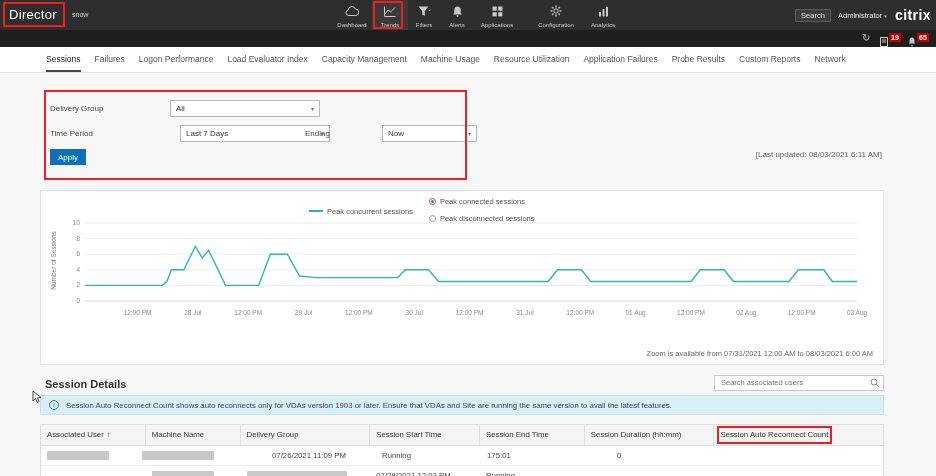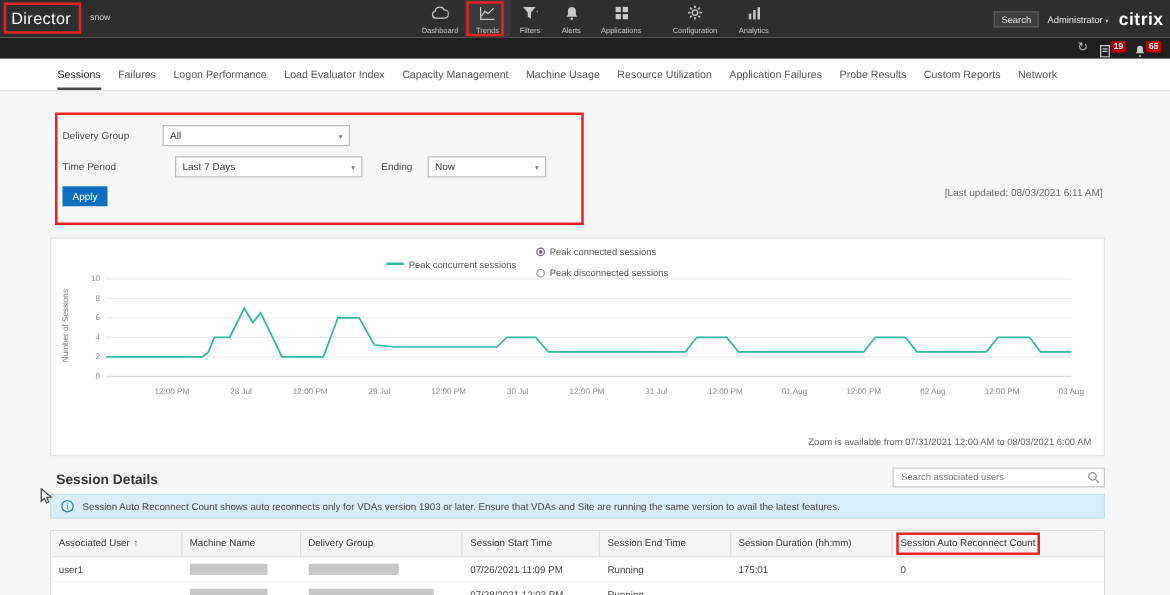--- a/index.html
+++ b/index.html
@@ -34,7 +34,7 @@
 
   
   .flabel { position:absolute; font-size:8px; color:#444; }
-  .sel { position:absolute; height:17px; background:#fff; border:1px solid #b9b9b9; font-size:8px; color:#333; display:flex; align-items:center; justify-content:space-between; padding:0 5px; cursor:pointer; }
+  .sel { position:absolute; height:17px; background:#fff; border:1px solid #b9b9b9; font-size:8px; color:#333; display:flex; align-items:center; justify-content:space-between; padding:0 5px; cursor:pointer;margin-left:40px; }
   .sel .sv-caret { color:#777; font-size:6px; }
   .apply-btn { position:absolute; left:50px; top:149px; width:36px; height:16px; background:#0e6fbf; color:#fff; border:none; font-size:8px; cursor:pointer; }
   .last-updated { position:absolute; right:54px; top:150px; font-size:8px; color:#666; }

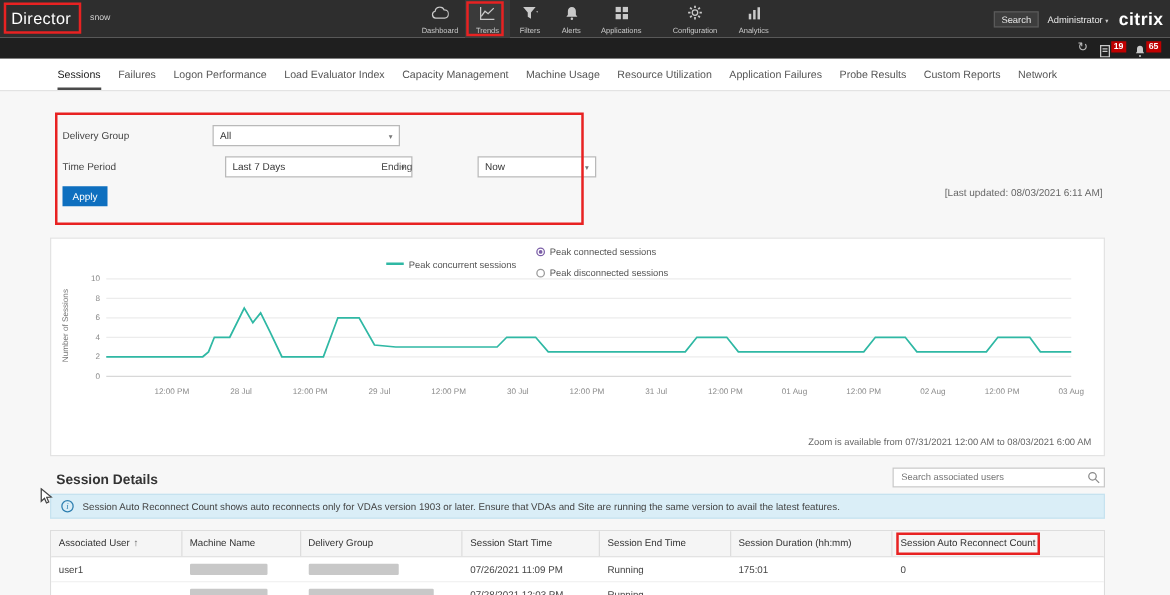--- a/index.html
+++ b/index.html
@@ -284,7 +284,6 @@
       <div class="th c7">Session Auto Reconnect Count</div>
     </div>
     <div class="trow">
-      <div class="td c1">user1</div>
       <div class="td c2">
           <span class="redact" style="width:62px;"></span>
         </div>

